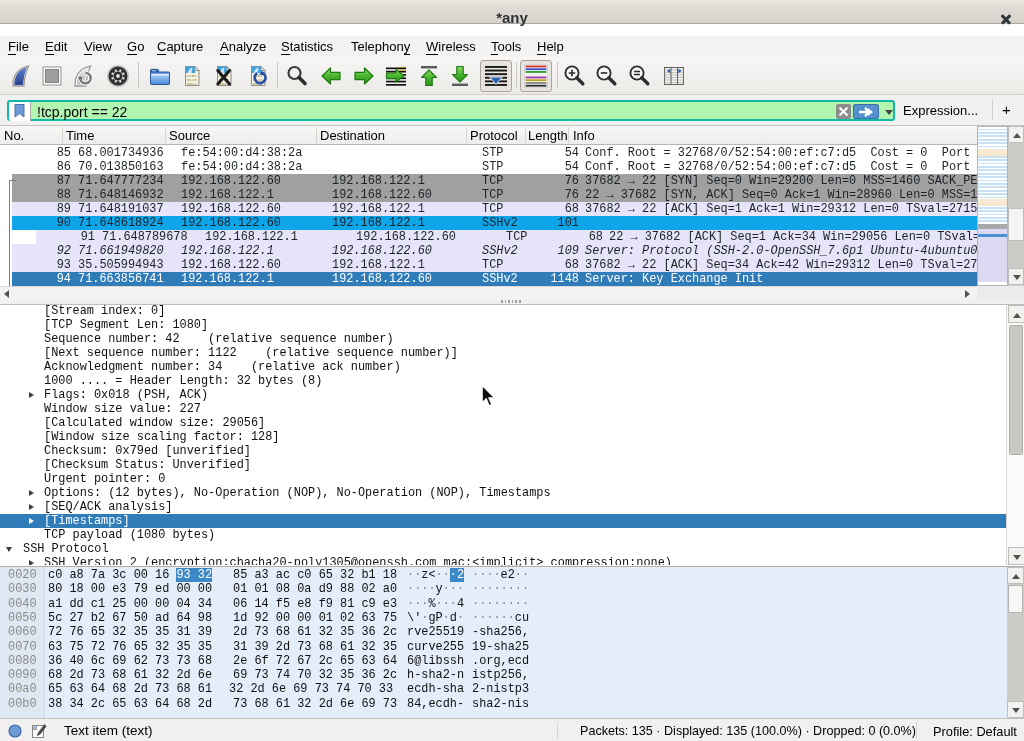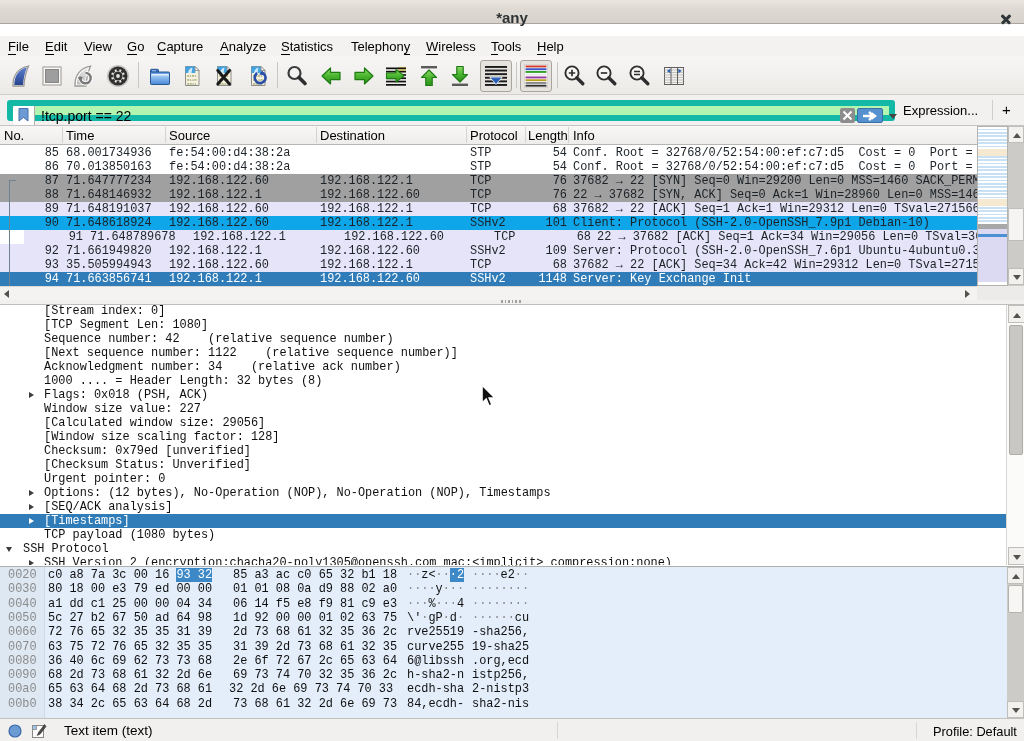--- a/index.html
+++ b/index.html
@@ -21,7 +21,7 @@
 .tbox{position:absolute;top:4px;width:32px;height:32px;background:#e6e3df;border:1px solid #a8a5a1;border-radius:3px;box-sizing:border-box}
 
 #fb{left:0;top:95px;width:1024px;height:31px;background:#f2f1ef;border-bottom:1px solid #c6c4c1;box-sizing:border-box}
-#fin{position:absolute;left:7px;top:5px;width:888px;height:21px;background:#b2f5b0;border:6px solid #14b8a6;border-radius:3px;box-sizing:border-box}
+#fin{position:absolute;left:7px;top:5px;width:888px;height:21px;background:#b2f5b0;border:2px solid #14b8a6;border-radius:3px;box-sizing:border-box}
 #fbook{position:absolute;left:0;top:0;width:21px;height:19px;background:#fff;border-right:1px solid #b0aeab;border-radius:2px 0 0 2px}
 #ftext{position:absolute;left:28px;top:1.5px;font-size:14px;color:#000}
 #fx{position:absolute;left:827px;top:2px;width:15px;height:15px;background:#8d8d8d;border-radius:2px}

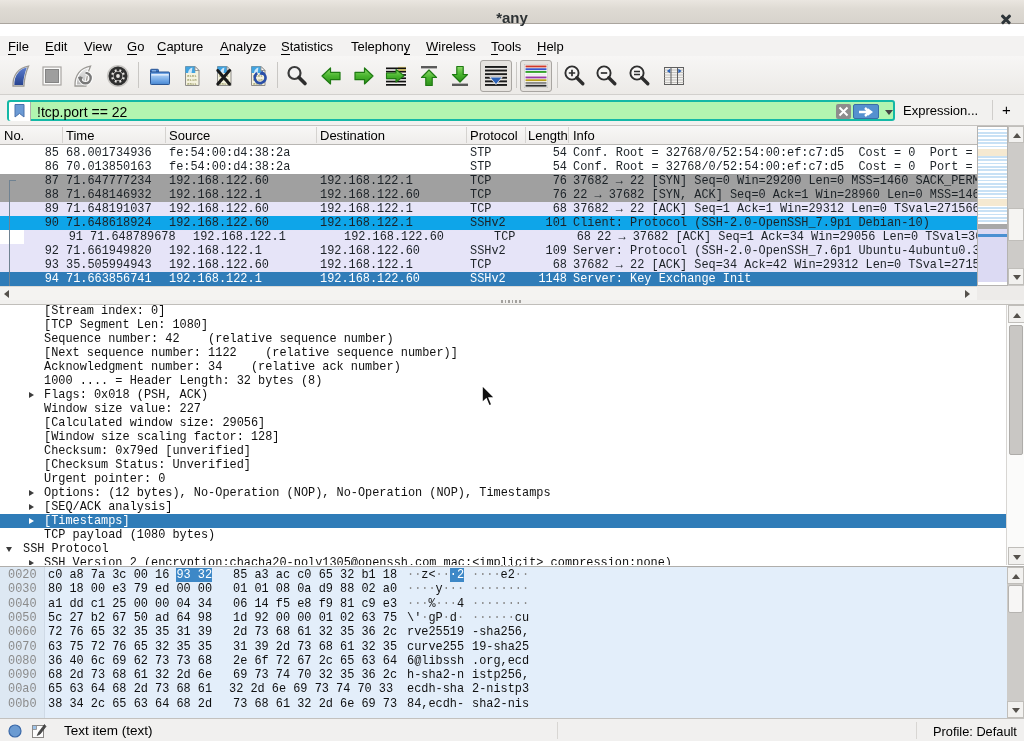--- a/index.html
+++ b/index.html
@@ -35,7 +35,7 @@
 #phead{position:absolute;left:0;top:0;width:1024px;height:19px;background:linear-gradient(#f8f7f6,#efedeb);border-bottom:1px solid #b8b6b3;box-sizing:border-box;font-size:13px;color:#000}
 #phead span{position:absolute;top:2px}
 #phead i{position:absolute;top:1px;width:1px;height:16px;background:#d5d3d0;font-style:normal}
-.prow{position:absolute;left:0;width:977px;height:14px;overflow:hidden;font:11.9px/14px "Liberation Mono",monospace;white-space:pre;color:#1c2227}
+.prow{position:absolute;left:12px;width:977px;height:14px;overflow:hidden;font:11.9px/14px "Liberation Mono",monospace;white-space:pre;color:#1c2227}
 .prow b{font-weight:normal;position:absolute}
 .n0{left:0;width:59px;text-align:right}.n1{left:66px}.n2{left:169px}.n3{left:320px}.n4{left:470px}.n5{left:507px;width:60px;text-align:right}.n6{left:573px}
 

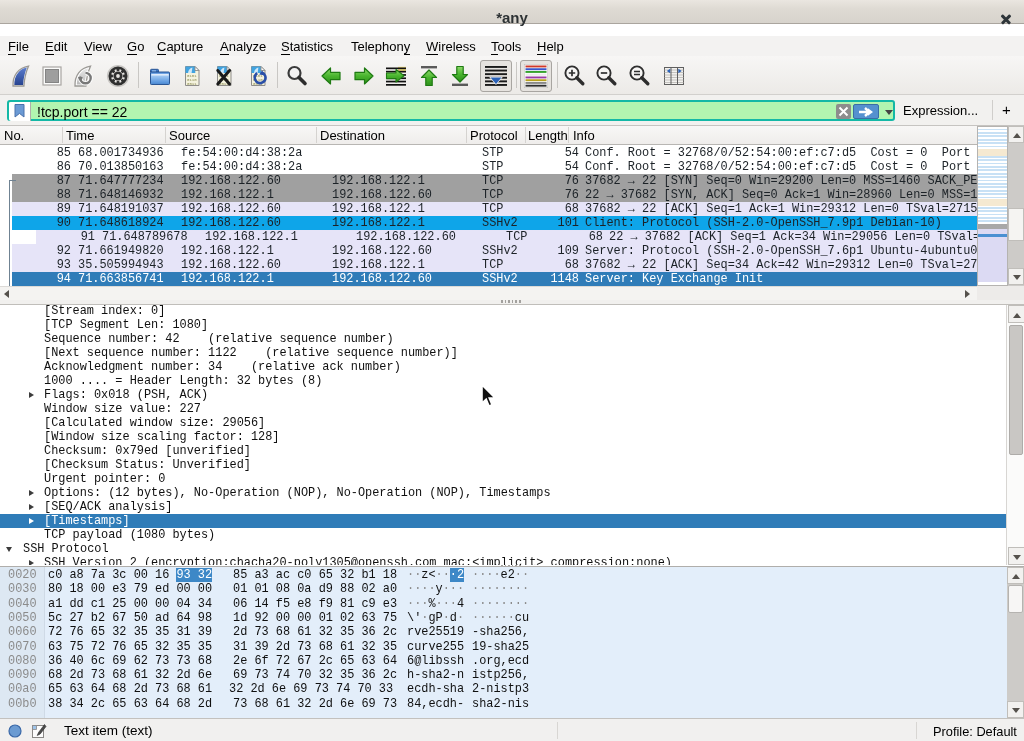--- a/index.html
+++ b/index.html
@@ -302,7 +302,7 @@
       <div class="prow" style="top:48px;background:#a0a0a0;"><b class="n0">87</b><b class="n1">71.647777234</b><b class="n2">192.168.122.60</b><b class="n3">192.168.122.1</b><b class="n4">TCP</b><b class="n5">76</b><b class="n6">37682 → 22 [SYN] Seq=0 Win=29200 Len=0 MSS=1460 SACK_PERM=1</b></div>
       <div class="prow" style="top:62px;background:#a0a0a0;"><b class="n0">88</b><b class="n1">71.648146932</b><b class="n2">192.168.122.1</b><b class="n3">192.168.122.60</b><b class="n4">TCP</b><b class="n5">76</b><b class="n6">22 → 37682 [SYN, ACK] Seq=0 Ack=1 Win=28960 Len=0 MSS=1460</b></div>
       <div class="prow" style="top:76px;background:#e6e4f8;"><b class="n0">89</b><b class="n1">71.648191037</b><b class="n2">192.168.122.60</b><b class="n3">192.168.122.1</b><b class="n4">TCP</b><b class="n5">68</b><b class="n6">37682 → 22 [ACK] Seq=1 Ack=1 Win=29312 Len=0 TSval=2715660</b></div>
-      <div class="prow" style="top:90px;background:#0ea5e9;"><b class="n0">90</b><b class="n1">71.648618924</b><b class="n2">192.168.122.60</b><b class="n3">192.168.122.1</b><b class="n4">SSHv2</b><b class="n5">101</b><b class="n6">Client: Protocol (SSH-2.0-OpenSSH_7.9p1 Debian-10)</b></div>
+      <div class="prow" style="top:90px;background:#0ea5e9;"><b class="n0">90</b><b class="n1">71.648618924</b><b class="n2">192.168.122.60</b><b class="n3">192.168.122.1</b><b class="n4">SSHv2</b><b class="n5">101</b></div>
       <div class="prow" style="top:104px;background:#e6e4f8;margin-left:24px;"><b class="n0">91</b><b class="n1">71.648789678</b><b class="n2">192.168.122.1</b><b class="n3">192.168.122.60</b><b class="n4">TCP</b><b class="n5">68</b><b class="n6">22 → 37682 [ACK] Seq=1 Ack=34 Win=29056 Len=0 TSval=364955</b></div>
       <div class="prow" style="top:118px;background:#e6e4f8;"><b class="n0">92</b><b class="n1">71.661949820</b><b class="n2">192.168.122.1</b><b class="n3">192.168.122.60</b><b class="n4">SSHv2</b><b class="n5">109</b><b class="n6">Server: Protocol (SSH-2.0-OpenSSH_7.6p1 Ubuntu-4ubuntu0.3)</b></div>
       <div class="prow" style="top:132px;background:#e6e4f8;"><b class="n0">93</b><b class="n1">35.505994943</b><b class="n2">192.168.122.60</b><b class="n3">192.168.122.1</b><b class="n4">TCP</b><b class="n5">68</b><b class="n6">37682 → 22 [ACK] Seq=34 Ack=42 Win=29312 Len=0 TSval=27156</b></div>

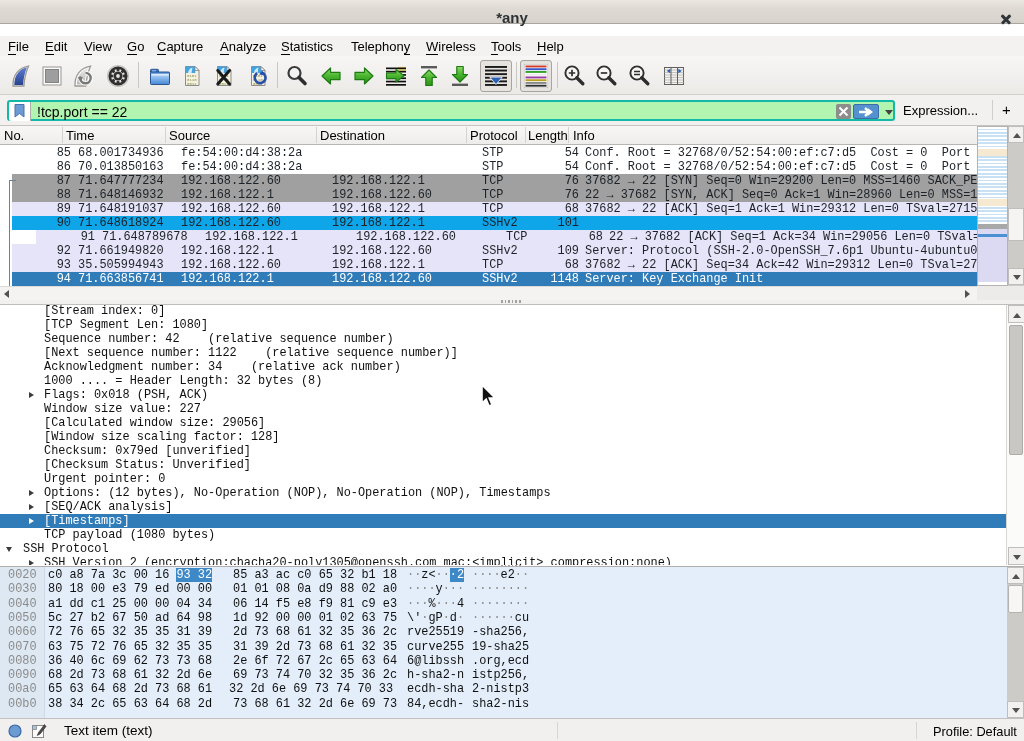--- a/index.html
+++ b/index.html
@@ -304,7 +304,7 @@
       <div class="prow" style="top:76px;background:#e6e4f8;"><b class="n0">89</b><b class="n1">71.648191037</b><b class="n2">192.168.122.60</b><b class="n3">192.168.122.1</b><b class="n4">TCP</b><b class="n5">68</b><b class="n6">37682 → 22 [ACK] Seq=1 Ack=1 Win=29312 Len=0 TSval=2715660</b></div>
       <div class="prow" style="top:90px;background:#0ea5e9;"><b class="n0">90</b><b class="n1">71.648618924</b><b class="n2">192.168.122.60</b><b class="n3">192.168.122.1</b><b class="n4">SSHv2</b><b class="n5">101</b></div>
       <div class="prow" style="top:104px;background:#e6e4f8;margin-left:24px;"><b class="n0">91</b><b class="n1">71.648789678</b><b class="n2">192.168.122.1</b><b class="n3">192.168.122.60</b><b class="n4">TCP</b><b class="n5">68</b><b class="n6">22 → 37682 [ACK] Seq=1 Ack=34 Win=29056 Len=0 TSval=364955</b></div>
-      <div class="prow" style="top:118px;background:#e6e4f8;"><b class="n0">92</b><b class="n1">71.661949820</b><b class="n2">192.168.122.1</b><b class="n3">192.168.122.60</b><b class="n4">SSHv2</b><b class="n5">109</b><b class="n6">Server: Protocol (SSH-2.0-OpenSSH_7.6p1 Ubuntu-4ubuntu0.3)</b></div>
+      <div class="prow" style="top:118px;background:#e6e4f8;font-style:italic;"><b class="n0">92</b><b class="n1">71.661949820</b><b class="n2">192.168.122.1</b><b class="n3">192.168.122.60</b><b class="n4">SSHv2</b><b class="n5">109</b><b class="n6">Server: Protocol (SSH-2.0-OpenSSH_7.6p1 Ubuntu-4ubuntu0.3)</b></div>
       <div class="prow" style="top:132px;background:#e6e4f8;"><b class="n0">93</b><b class="n1">35.505994943</b><b class="n2">192.168.122.60</b><b class="n3">192.168.122.1</b><b class="n4">TCP</b><b class="n5">68</b><b class="n6">37682 → 22 [ACK] Seq=34 Ack=42 Win=29312 Len=0 TSval=27156</b></div>
       <div class="prow" style="top:146px;background:#2f7cb8;color:#fff;"><b class="n0">94</b><b class="n1">71.663856741</b><b class="n2">192.168.122.1</b><b class="n3">192.168.122.60</b><b class="n4">SSHv2</b><b class="n5">1148</b><b class="n6">Server: Key Exchange Init</b></div>
       <div style="position:absolute;left:9px;top:54px;width:1px;height:106px;background:#6f8292"></div>

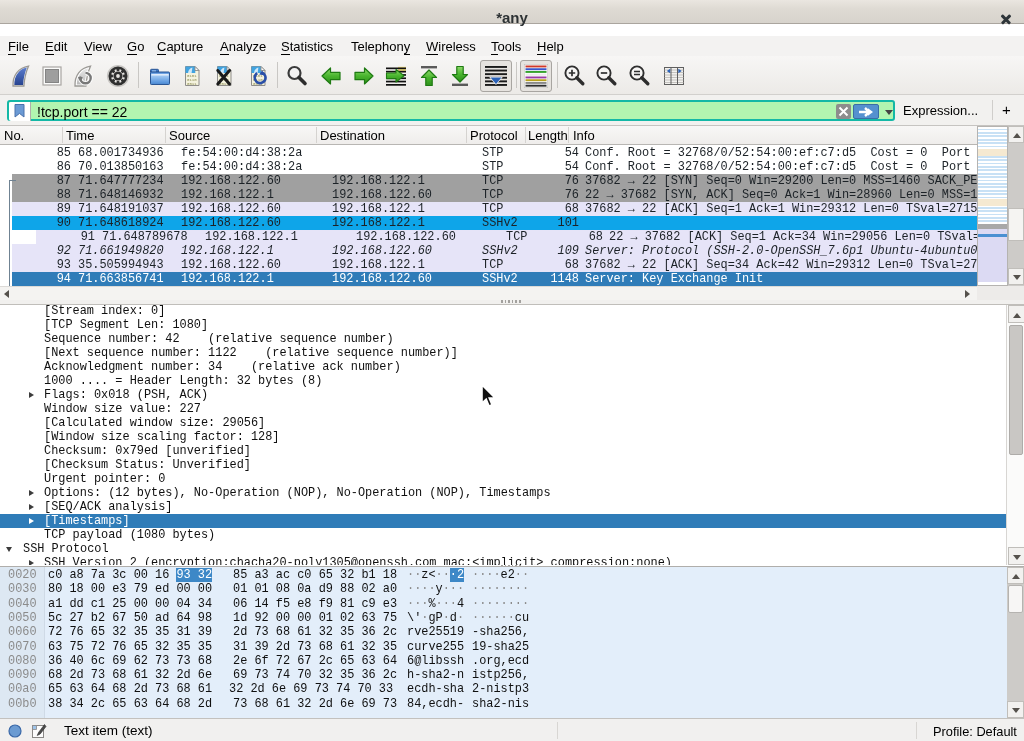--- a/index.html
+++ b/index.html
@@ -420,6 +420,7 @@
     </svg>
     <span style="position:absolute;left:64px;top:4px;font-size:13.5px">Text item (text)</span>
     <div style="position:absolute;left:557px;top:3px;width:1px;height:17px;background:#d8d6d3"></div>
+    <span style="position:absolute;left:580px;top:4.5px;font-size:12.6px">Packets: 135 · Displayed: 135 (100.0%) · Dropped: 0 (0.0%)</span>
     <div style="position:absolute;left:916px;top:3px;width:1px;height:17px;background:#d8d6d3"></div>
     <span style="position:absolute;left:933px;top:4.5px;font-size:12.8px">Profile: Default</span>
     </div>

